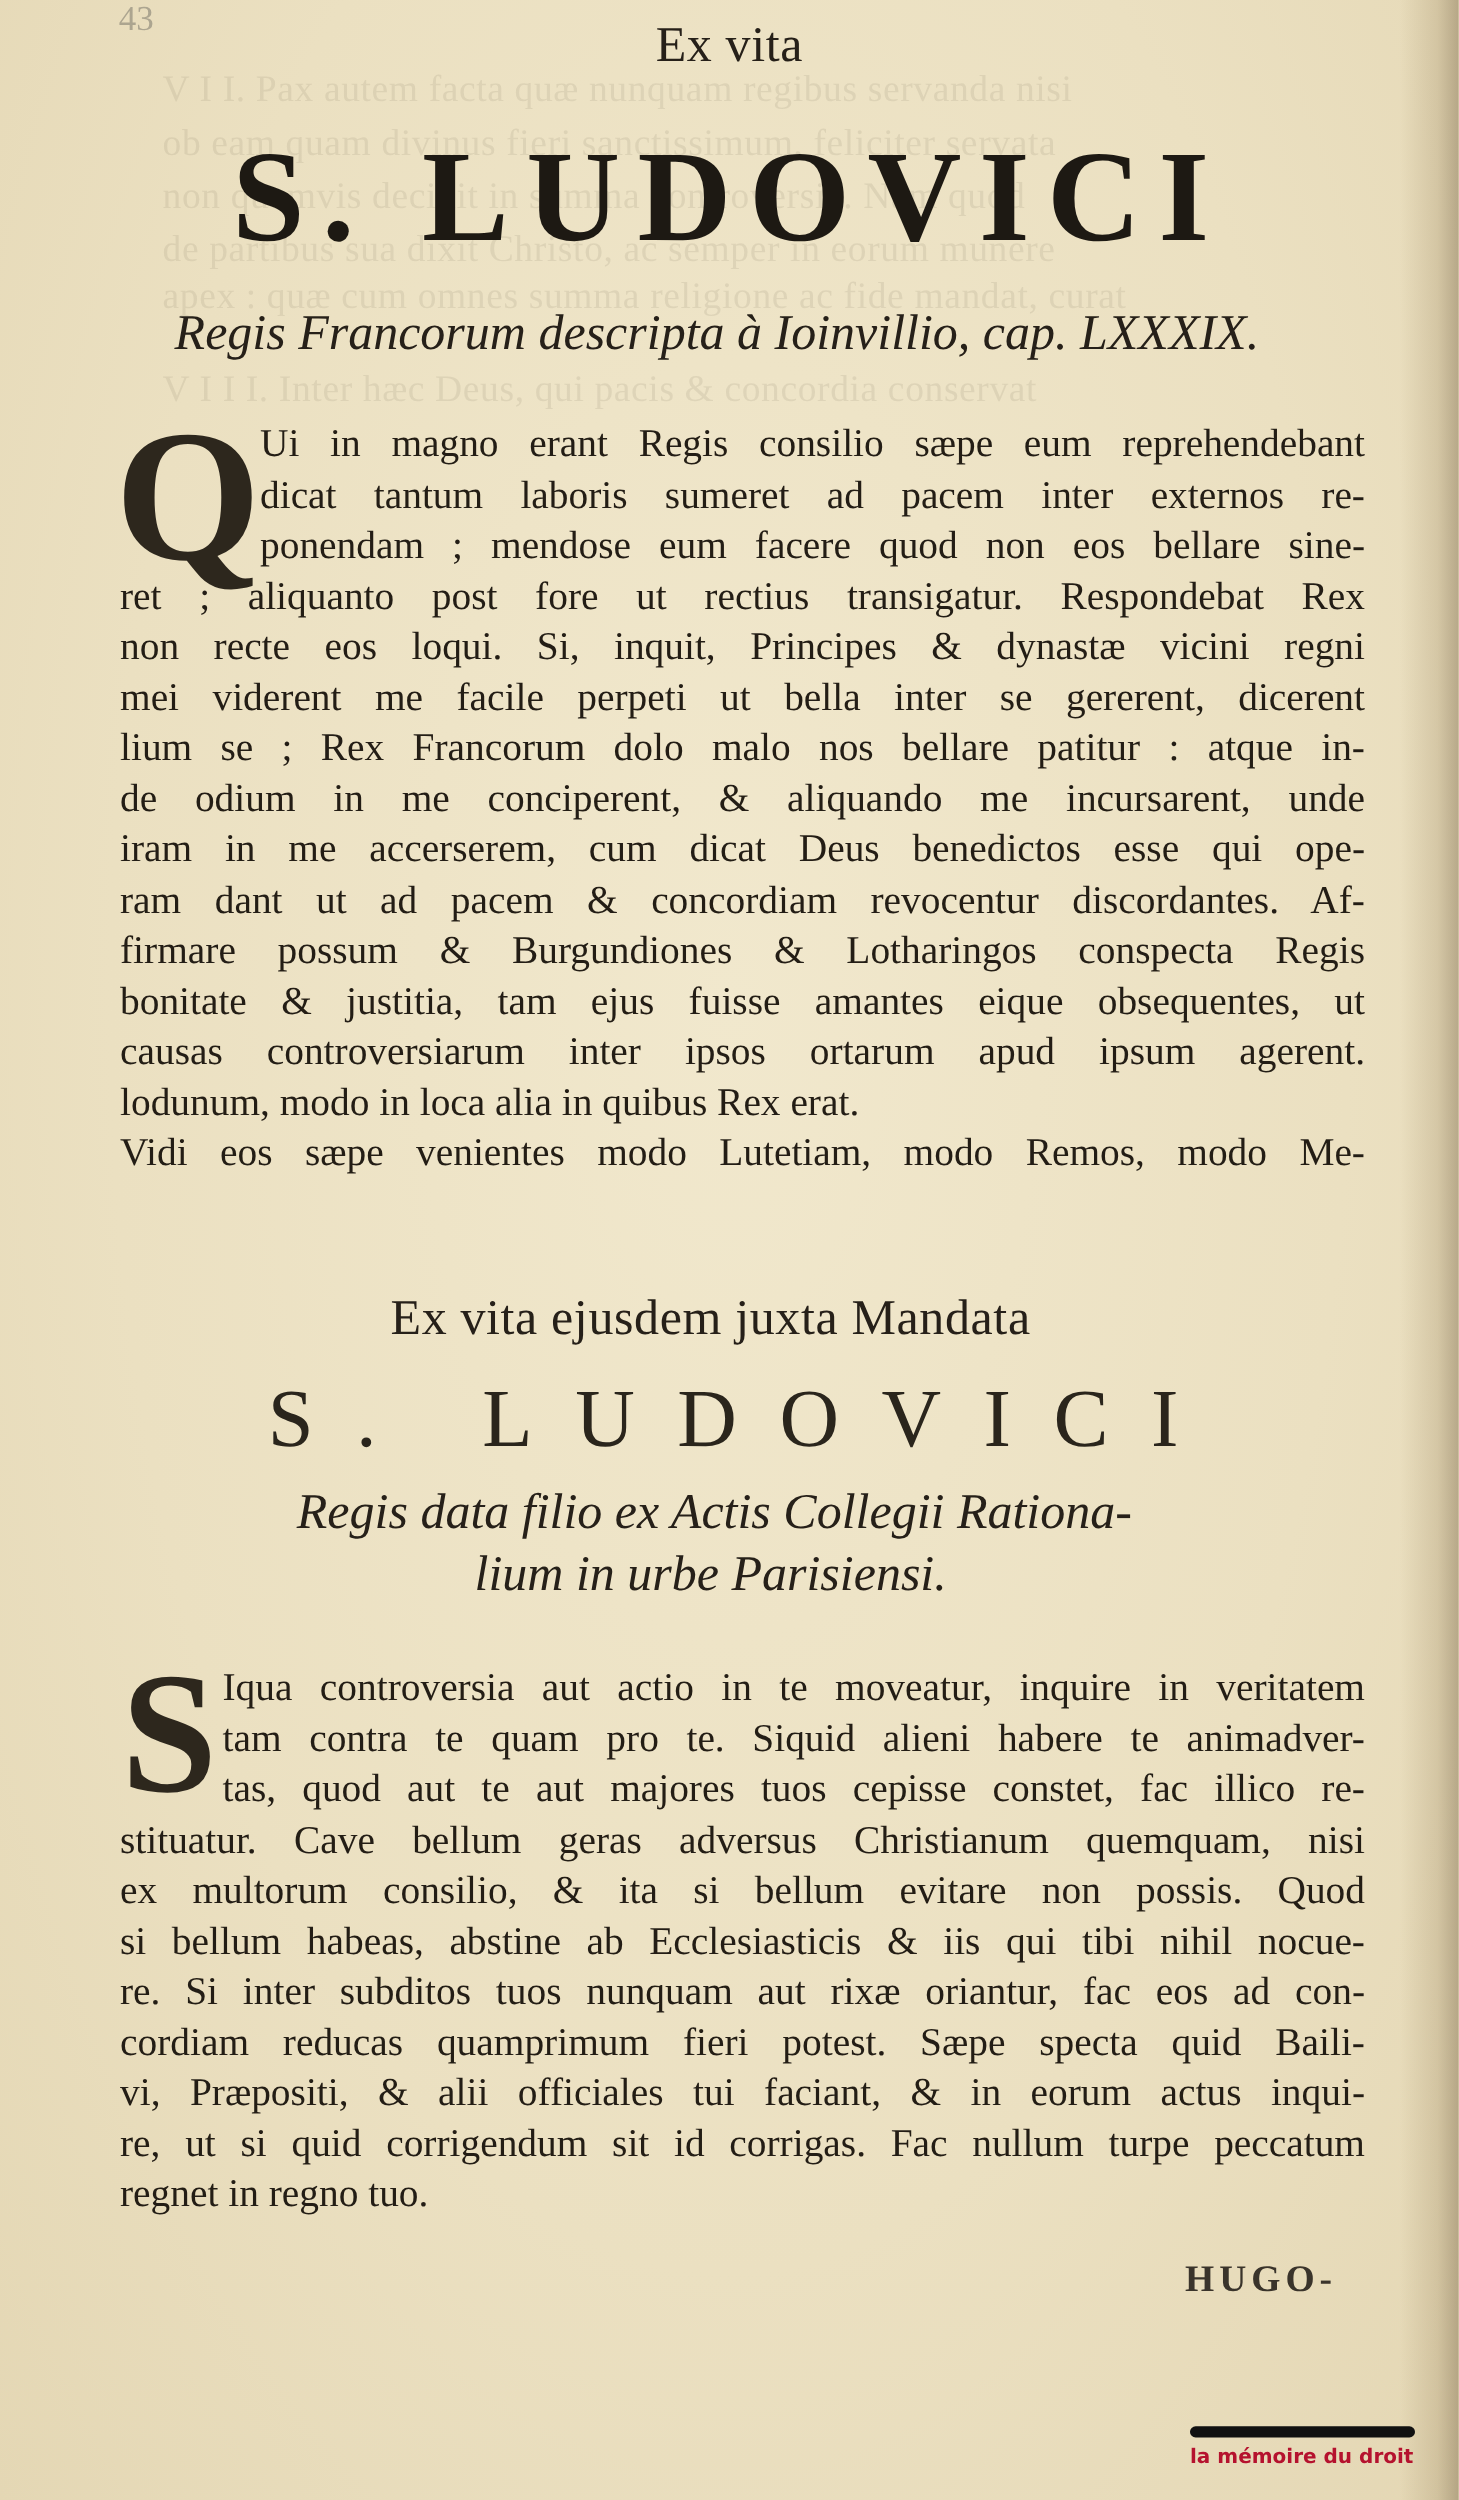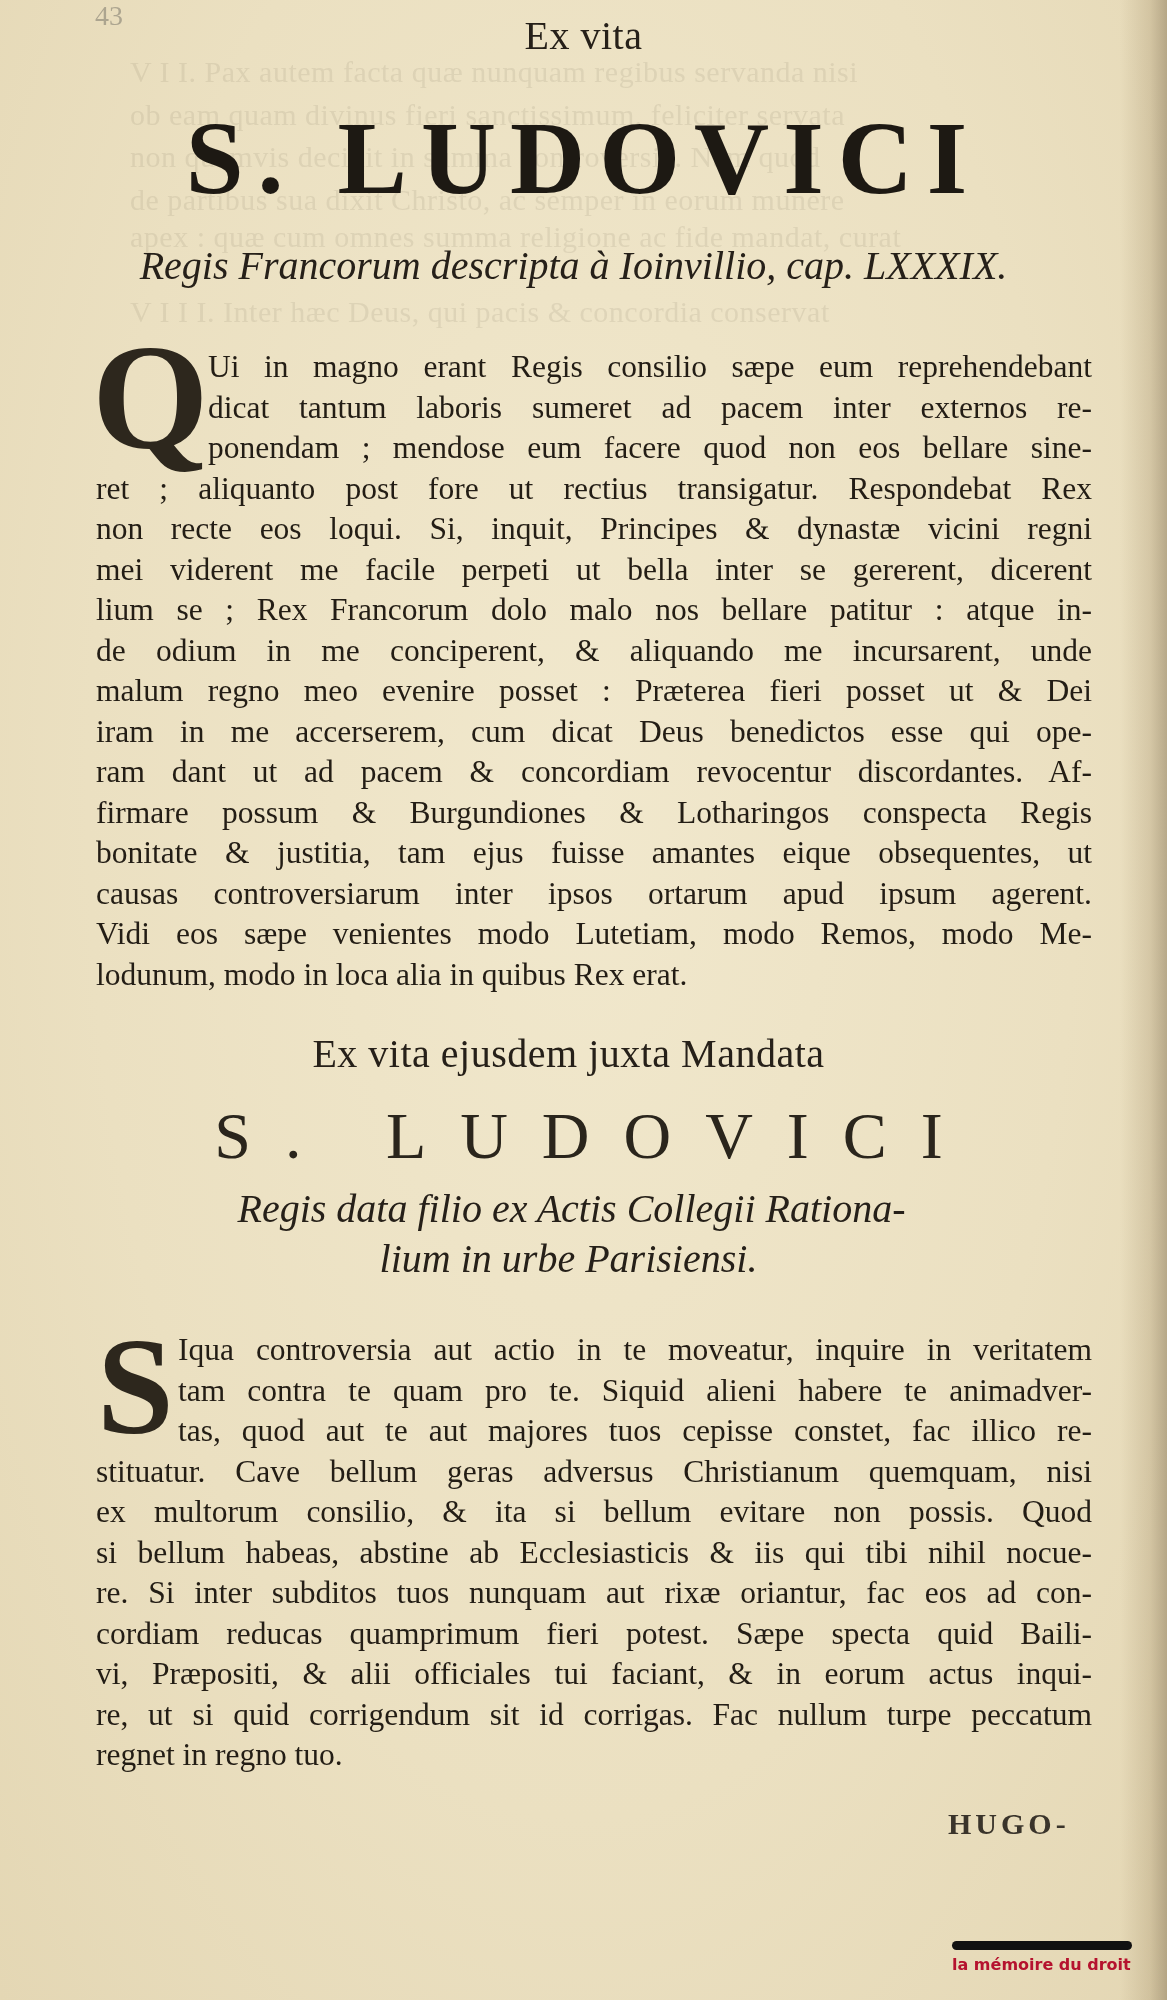--- a/index.html
+++ b/index.html
@@ -83,7 +83,7 @@
 
   <span class="dropcap" style="left:92px; top:322px; font-size:150px; line-height:150px;">Q</span>
 
-  <div class="para" style="top:347px;">
+  <div class="para" style="top:335px;">
     <span class="line indent">Ui in magno erant Regis consilio sæpe eum reprehendebant</span>
     <span class="line indent">dicat tantum laboris sumeret ad pacem inter externos re-</span>
     <span class="line indent">ponendam ; mendose eum facere quod non eos bellare sine-</span>

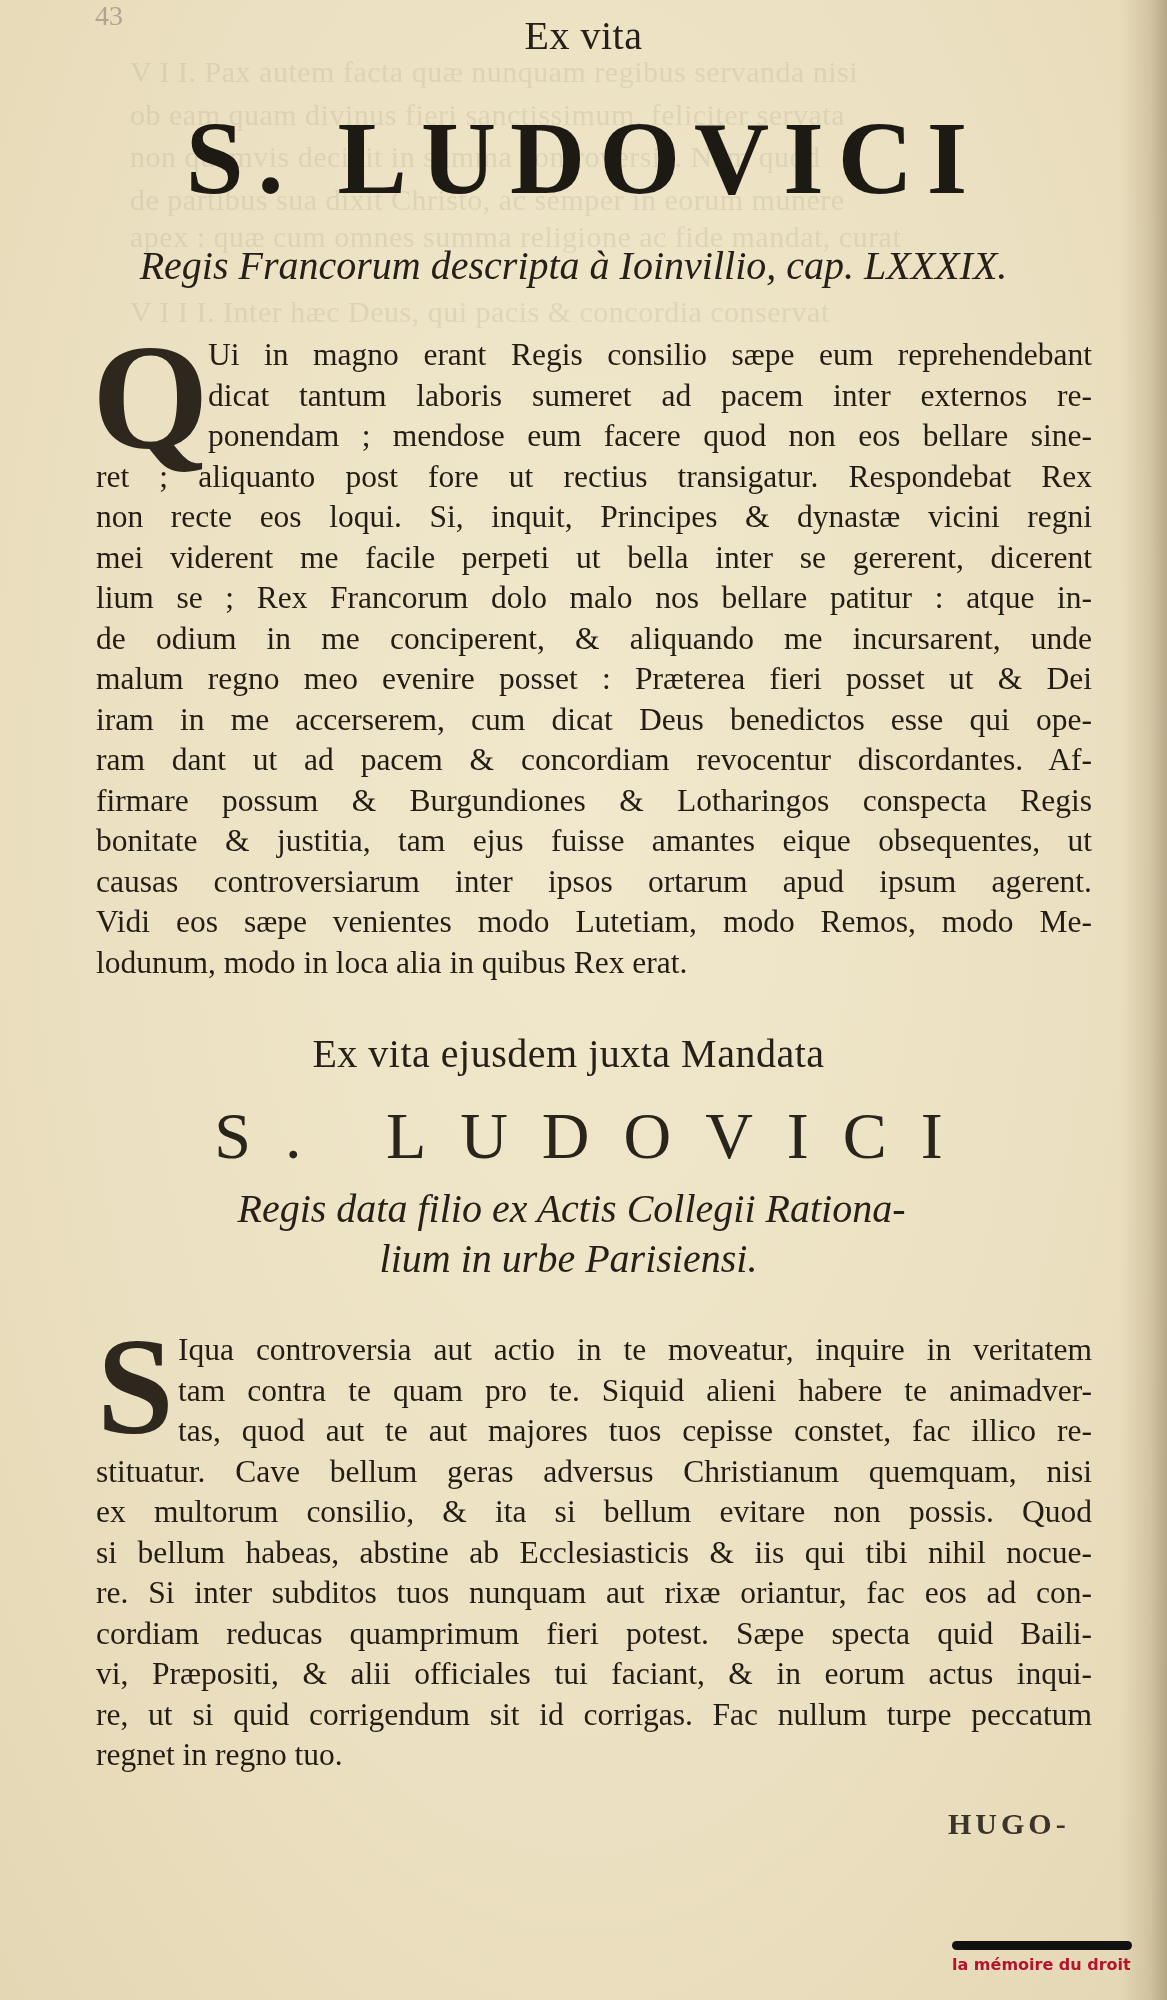--- a/index.html
+++ b/index.html
@@ -92,7 +92,6 @@
     <span class="line">mei viderent me facile perpeti ut bella inter se gererent, dicerent</span>
     <span class="line">lium se ; Rex Francorum dolo malo nos bellare patitur : atque in-</span>
     <span class="line">de odium in me conciperent, &amp; aliquando me incursarent, unde</span>
-    <span class="line">malum regno meo evenire posset : Præterea fieri posset ut &amp; Dei</span>
     <span class="line">iram in me accerserem, cum dicat Deus benedictos esse qui ope-</span>
     <span class="line">ram dant ut ad pacem &amp; concordiam revocentur discordantes. Af-</span>
     <span class="line">firmare possum &amp; Burgundiones &amp; Lotharingos conspecta Regis</span>

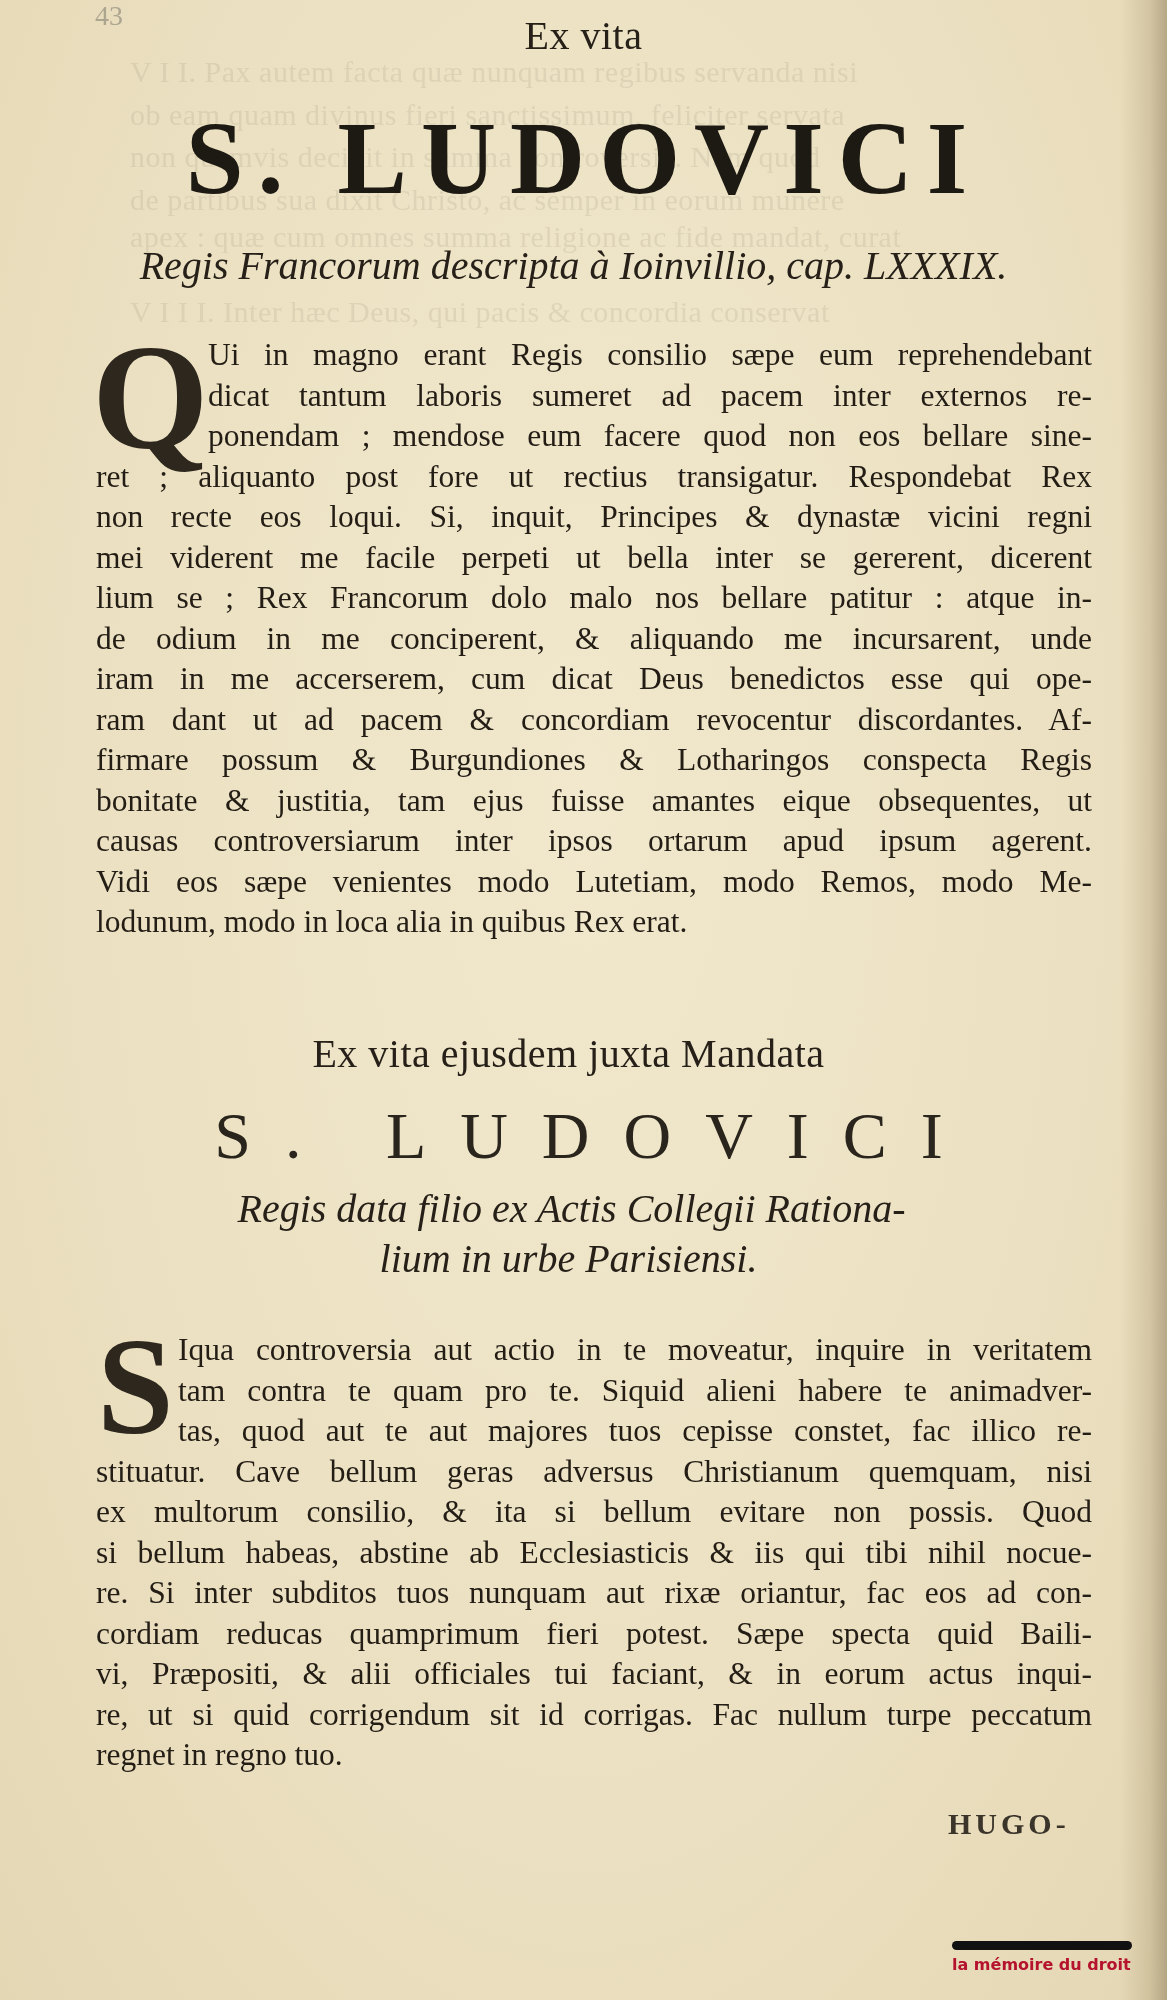--- a/index.html
+++ b/index.html
@@ -97,8 +97,8 @@
     <span class="line">firmare possum &amp; Burgundiones &amp; Lotharingos conspecta Regis</span>
     <span class="line">bonitate &amp; justitia, tam ejus fuisse amantes eique obsequentes, ut</span>
     <span class="line">causas controversiarum inter ipsos ortarum apud ipsum agerent.</span>
+    <span class="line last">lodunum, modo in loca alia in quibus Rex erat.</span>
     <span class="line">Vidi eos sæpe venientes modo Lutetiam, modo Remos, modo Me-</span>
-    <span class="line last">lodunum, modo in loca alia in quibus Rex erat.</span>
   </div>
 
   <div class="center h-small" style="top:1030px; left:-15px;">Ex vita ejusdem juxta Mandata</div>

